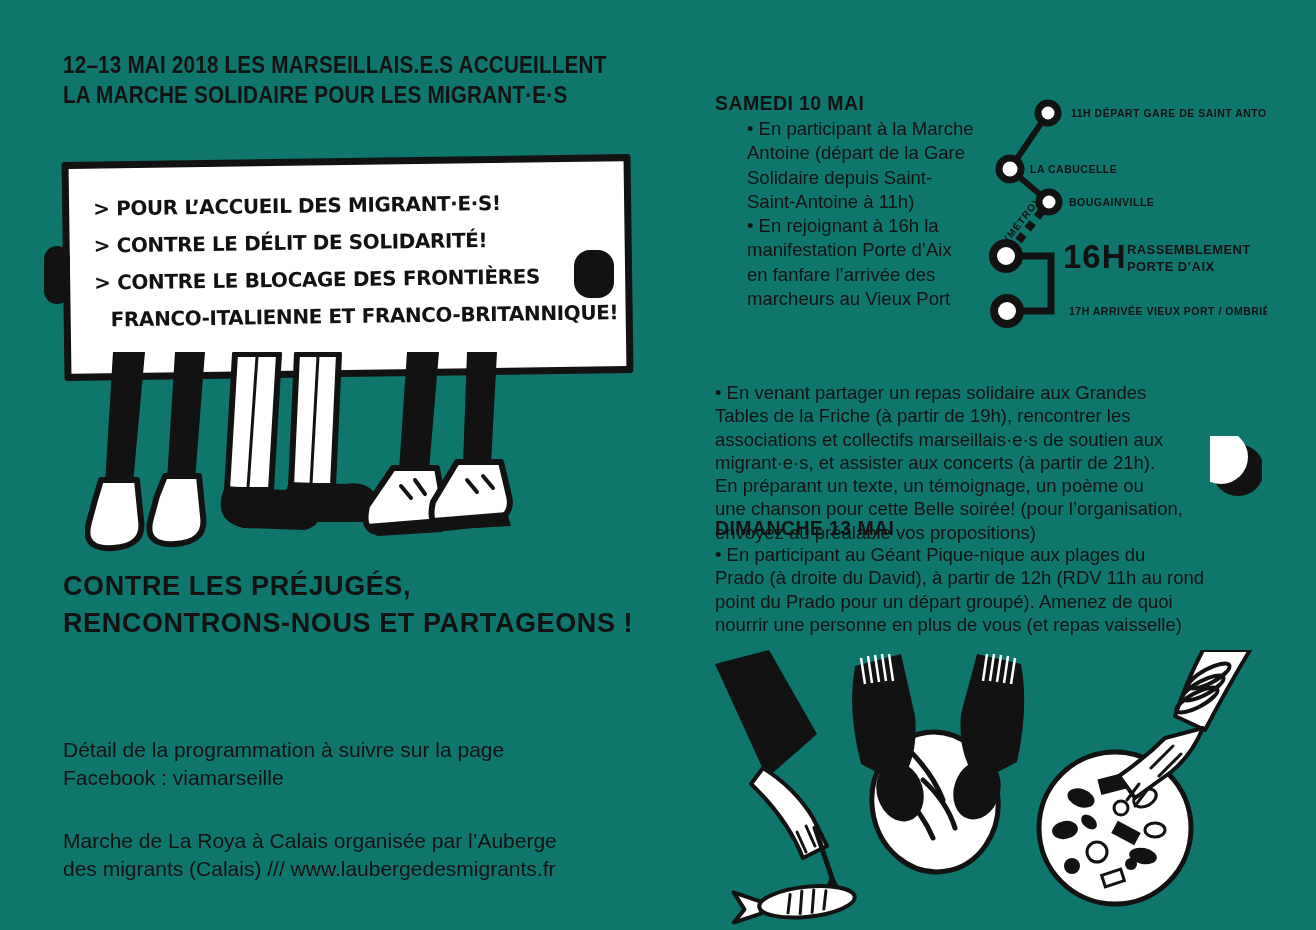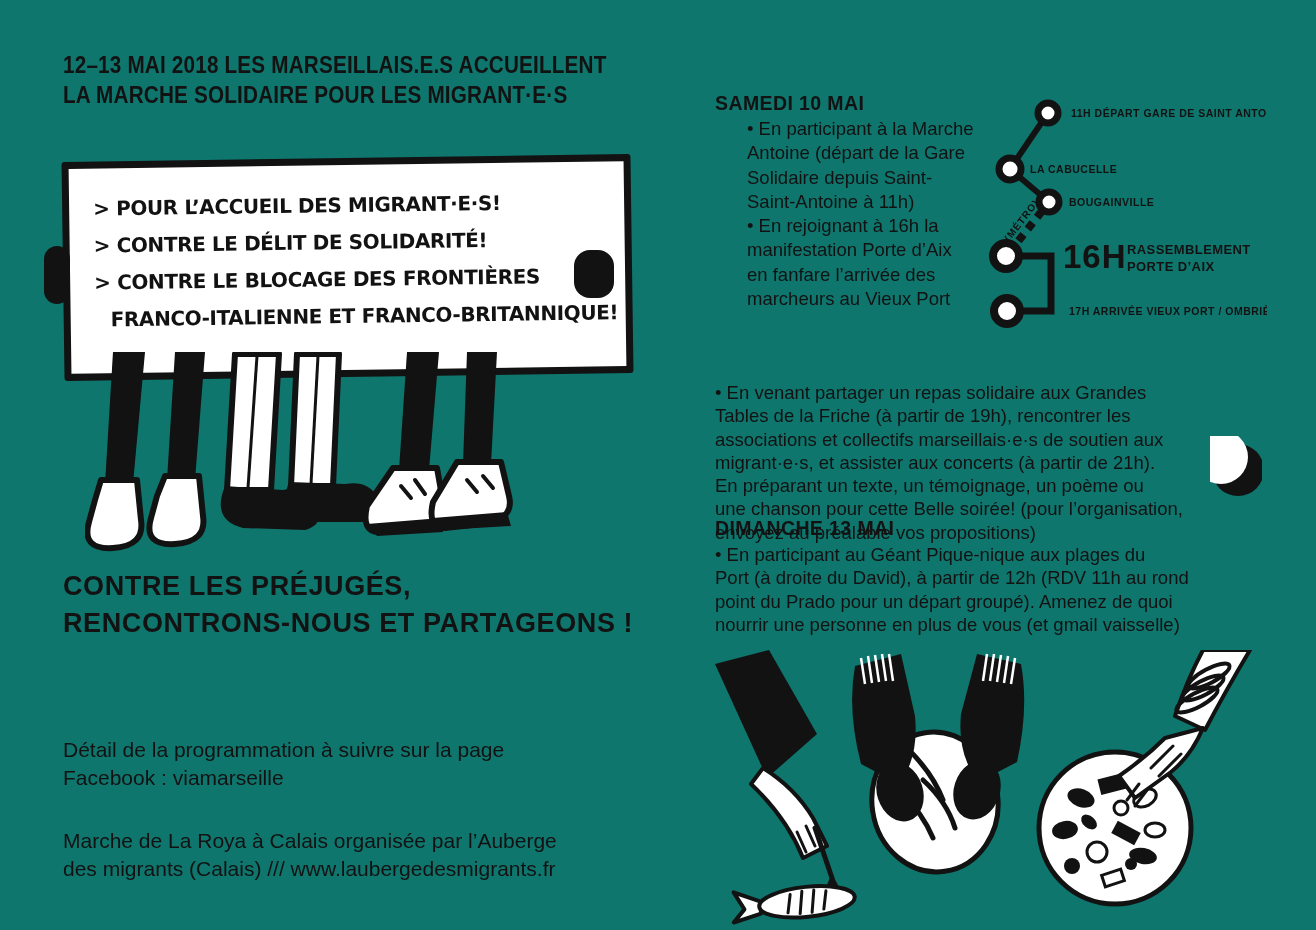--- a/index.html
+++ b/index.html
@@ -166,7 +166,7 @@
 
   <div class="abs body-right sun-para">
     <div>•  En participant au Géant Pique-nique aux plages du</div>
-    <div>Port (à droite du David), à partir de 12h (RDV 11h au rond</div>
+    <div>Prado (à droite du David), à partir de 12h (RDV 11h au rond</div>
     <div>point du Prado pour un départ groupé). Amenez de quoi</div>
     <div>nourrir une personne en plus de vous (et gmail vaisselle)</div>
   </div>

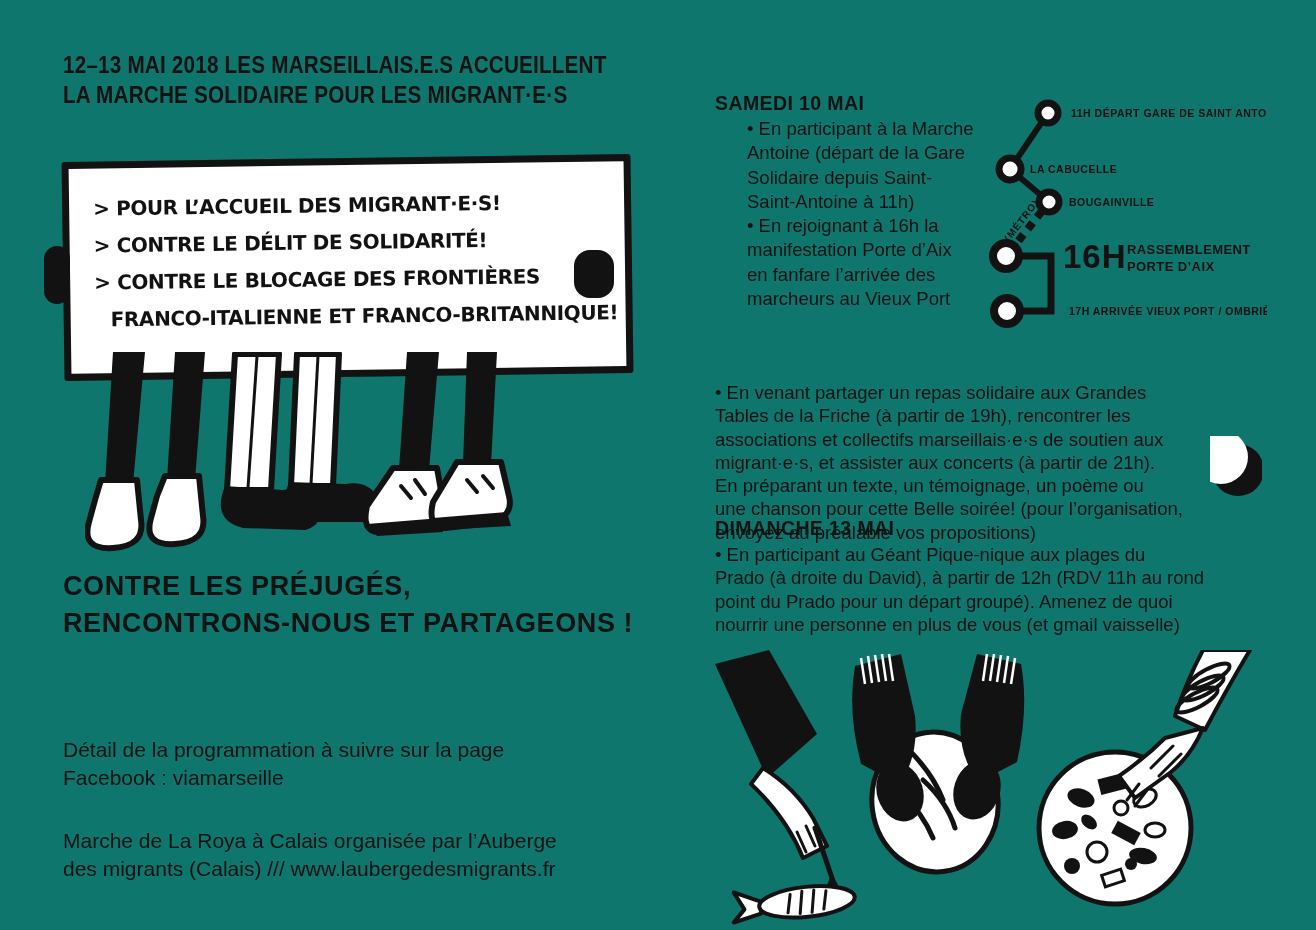--- a/index.html
+++ b/index.html
@@ -168,7 +168,7 @@
     <div>•  En participant au Géant Pique-nique aux plages du</div>
     <div>Prado (à droite du David), à partir de 12h (RDV 11h au rond</div>
     <div>point du Prado pour un départ groupé). Amenez de quoi</div>
-    <div>nourrir une personne en plus de vous (et gmail vaisselle)</div>
+    <div>nourrir une personne en plus de vous (et repas vaisselle)</div>
   </div>
 
   <svg class="abs" style="left:703px;top:650px;" width="562" height="280" viewBox="0 0 562 280">

